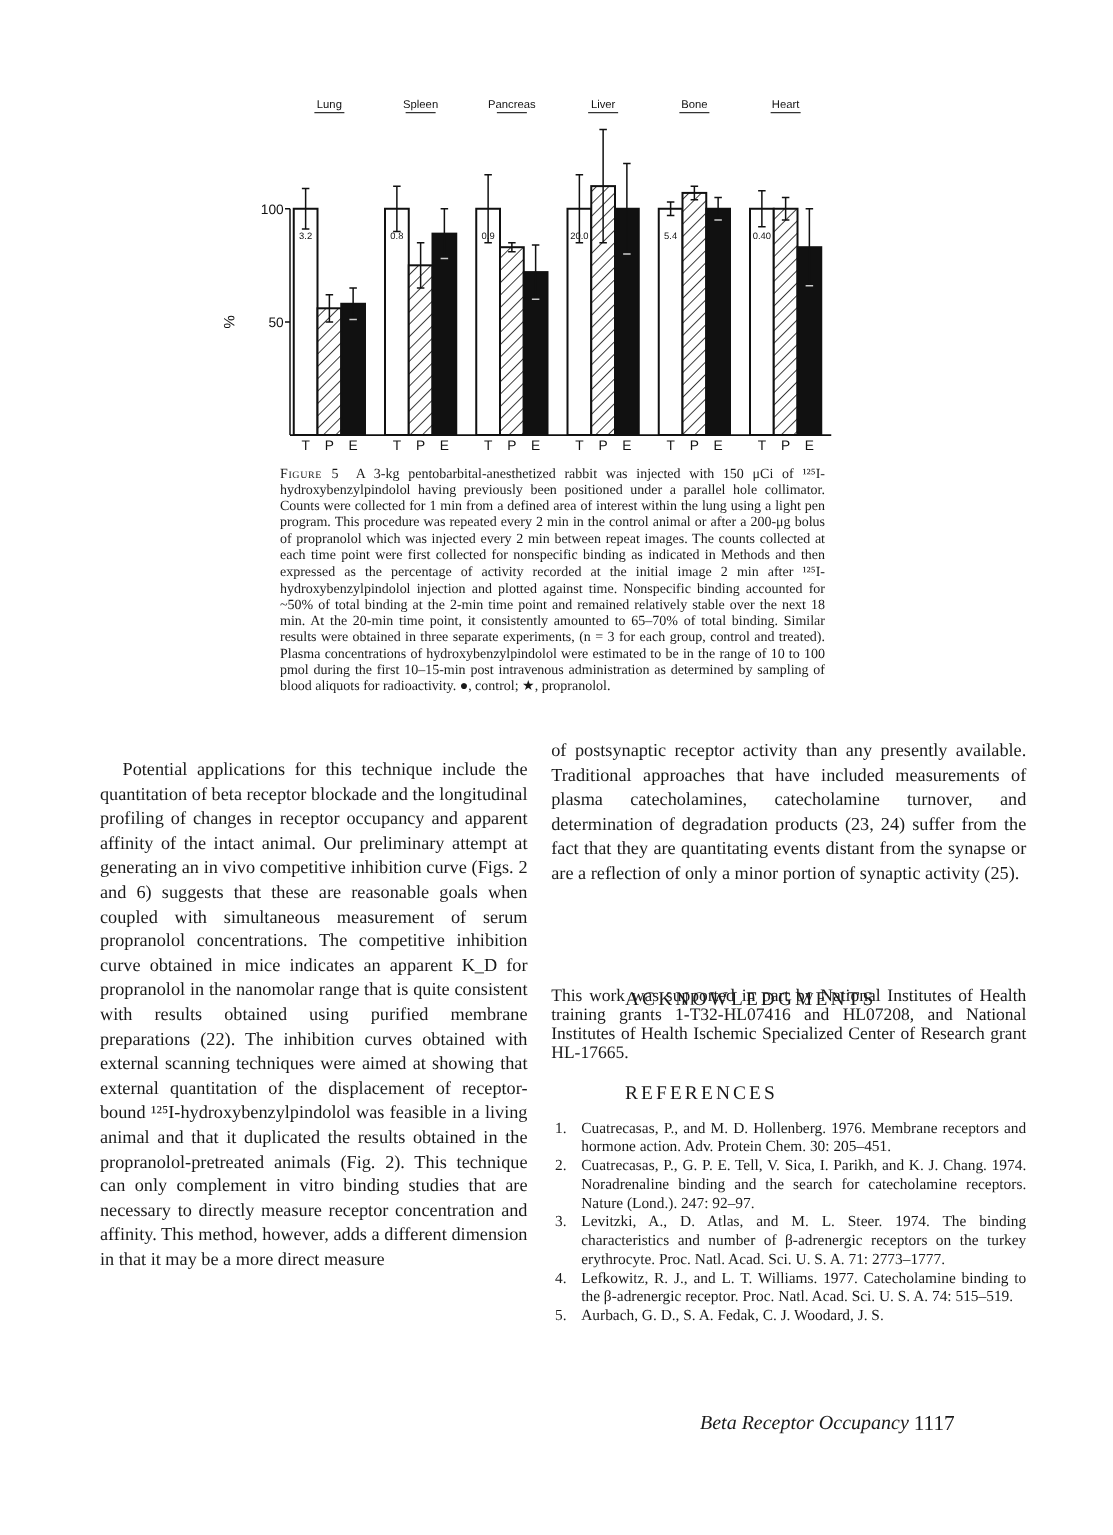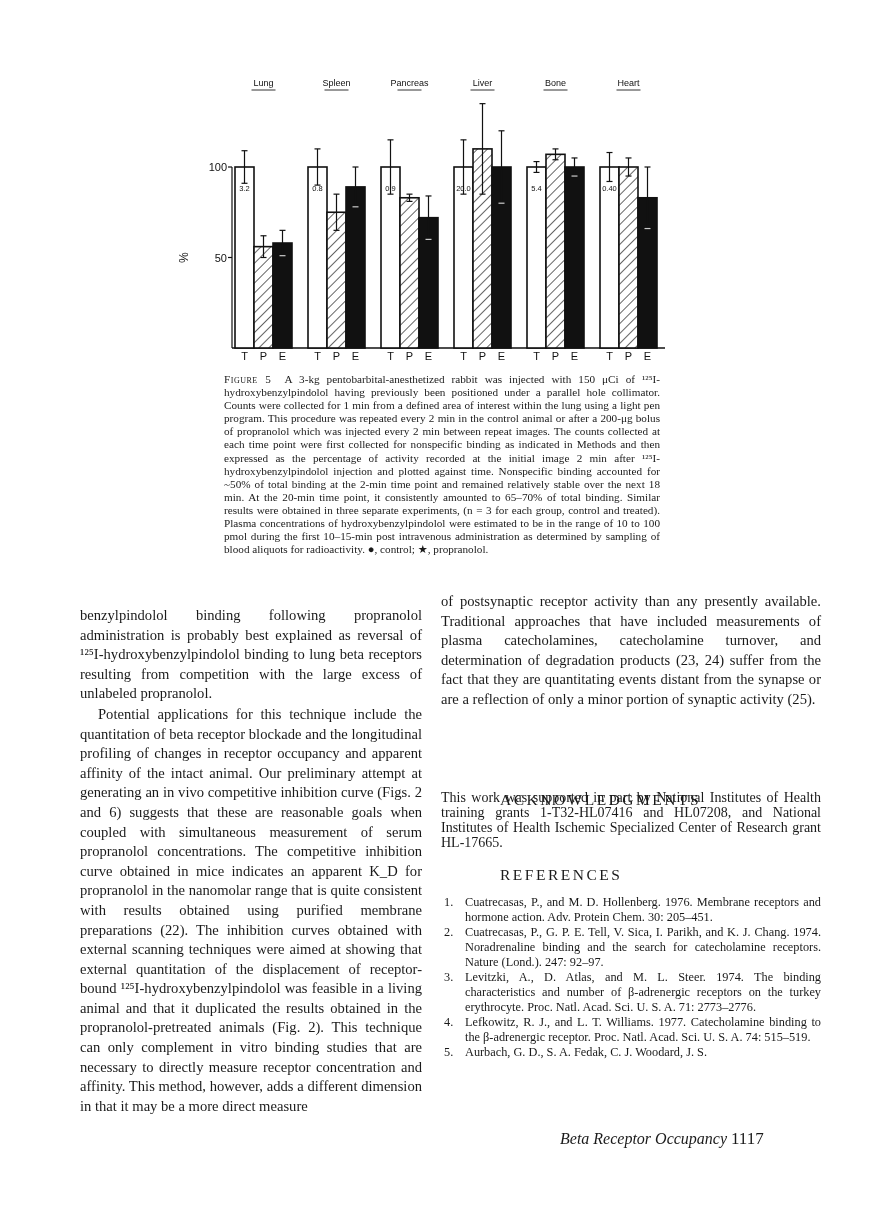--- a/index.html
+++ b/index.html
@@ -158,7 +158,6 @@
 </div>
 
 <div class="col col-left">
-  <p>benzylpindolol binding following propranolol administration is probably best explained as reversal of ¹²⁵I-hydroxybenzylpindolol binding to lung beta receptors resulting from competition with the large excess of unlabeled propranolol.</p>
   <p class="indent">Potential applications for this technique include the quantitation of beta receptor blockade and the longitudinal profiling of changes in receptor occupancy and apparent affinity of the intact animal. Our preliminary attempt at generating an in vivo competitive inhibition curve (Figs. 2 and 6) suggests that these are reasonable goals when coupled with simultaneous measurement of serum propranolol concentrations. The competitive inhibition curve obtained in mice indicates an apparent K_D for propranolol in the nanomolar range that is quite consistent with results obtained using purified membrane preparations (22). The inhibition curves obtained with external scanning techniques were aimed at showing that external quantitation of the displacement of receptor-bound ¹²⁵I-hydroxybenzylpindolol was feasible in a living animal and that it duplicated the results obtained in the propranolol-pretreated animals (Fig. 2). This technique can only complement in vitro binding studies that are necessary to directly measure receptor concentration and affinity. This method, however, adds a different dimension in that it may be a more direct measure</p>
 </div>
 

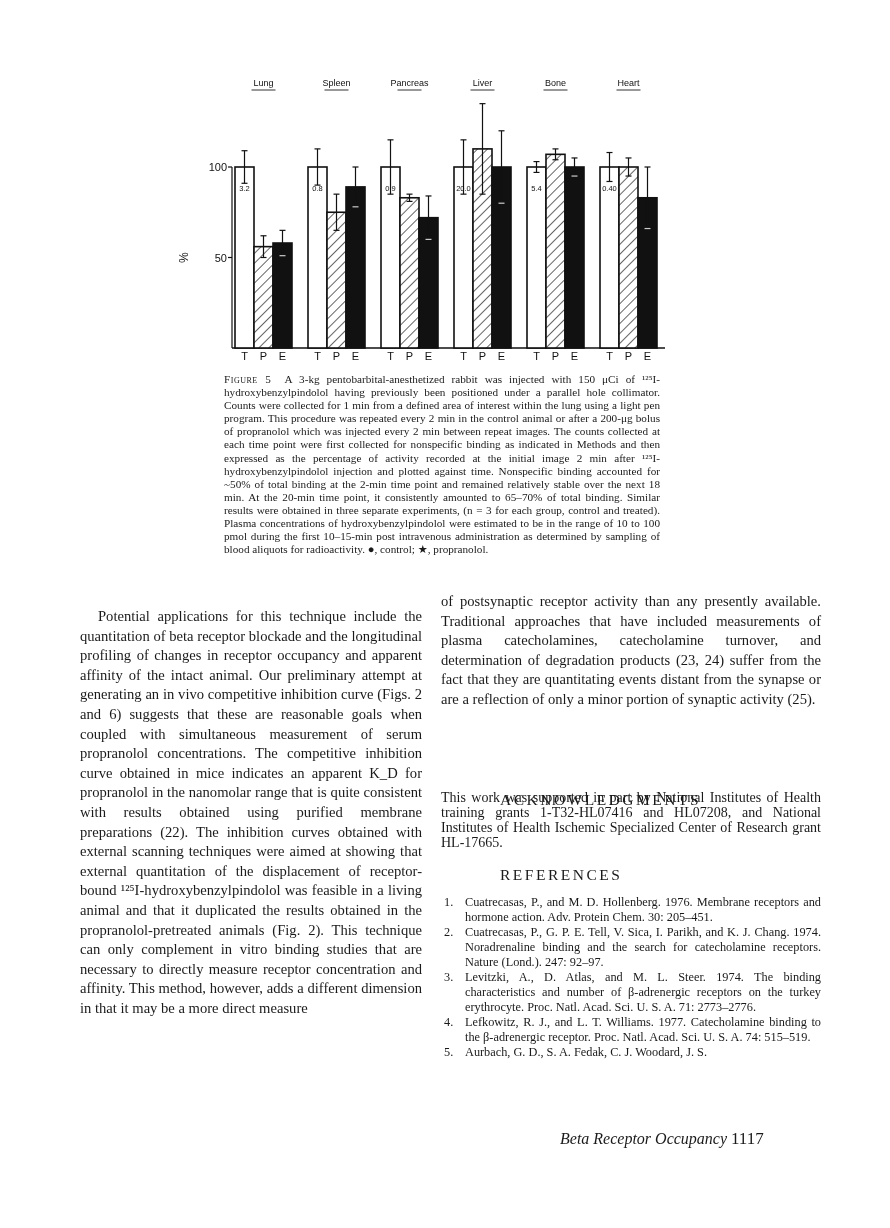--- a/index.html
+++ b/index.html
@@ -172,7 +172,7 @@
 <ul class="refs">
   <li><span class="num">1.</span><span>Cuatrecasas, P., and M. D. Hollenberg. 1976. Membrane receptors and hormone action. Adv. Protein Chem. 30: 205–451.</span></li>
   <li><span class="num">2.</span><span>Cuatrecasas, P., G. P. E. Tell, V. Sica, I. Parikh, and K. J. Chang. 1974. Noradrenaline binding and the search for catecholamine receptors. Nature (Lond.). 247: 92–97.</span></li>
-  <li><span class="num">3.</span><span>Levitzki, A., D. Atlas, and M. L. Steer. 1974. The binding characteristics and number of β-adrenergic receptors on the turkey erythrocyte. Proc. Natl. Acad. Sci. U. S. A. 71: 2773–2776.</span></li>
+  <li><span class="num">3.</span><span>Levitzki, A., D. Atlas, and M. L. Steer. 1974. The binding characteristics and number of β-adrenergic receptors on the turkey erythrocyte. Proc. Natl. Acad. Sci. U. S. A. 71: 2773–1777.</span></li>
   <li><span class="num">4.</span><span>Lefkowitz, R. J., and L. T. Williams. 1977. Catecholamine binding to the β-adrenergic receptor. Proc. Natl. Acad. Sci. U. S. A. 74: 515–519.</span></li>
   <li><span class="num">5.</span><span>Aurbach, G. D., S. A. Fedak, C. J. Woodard, J. S.</span></li>
 </ul>

